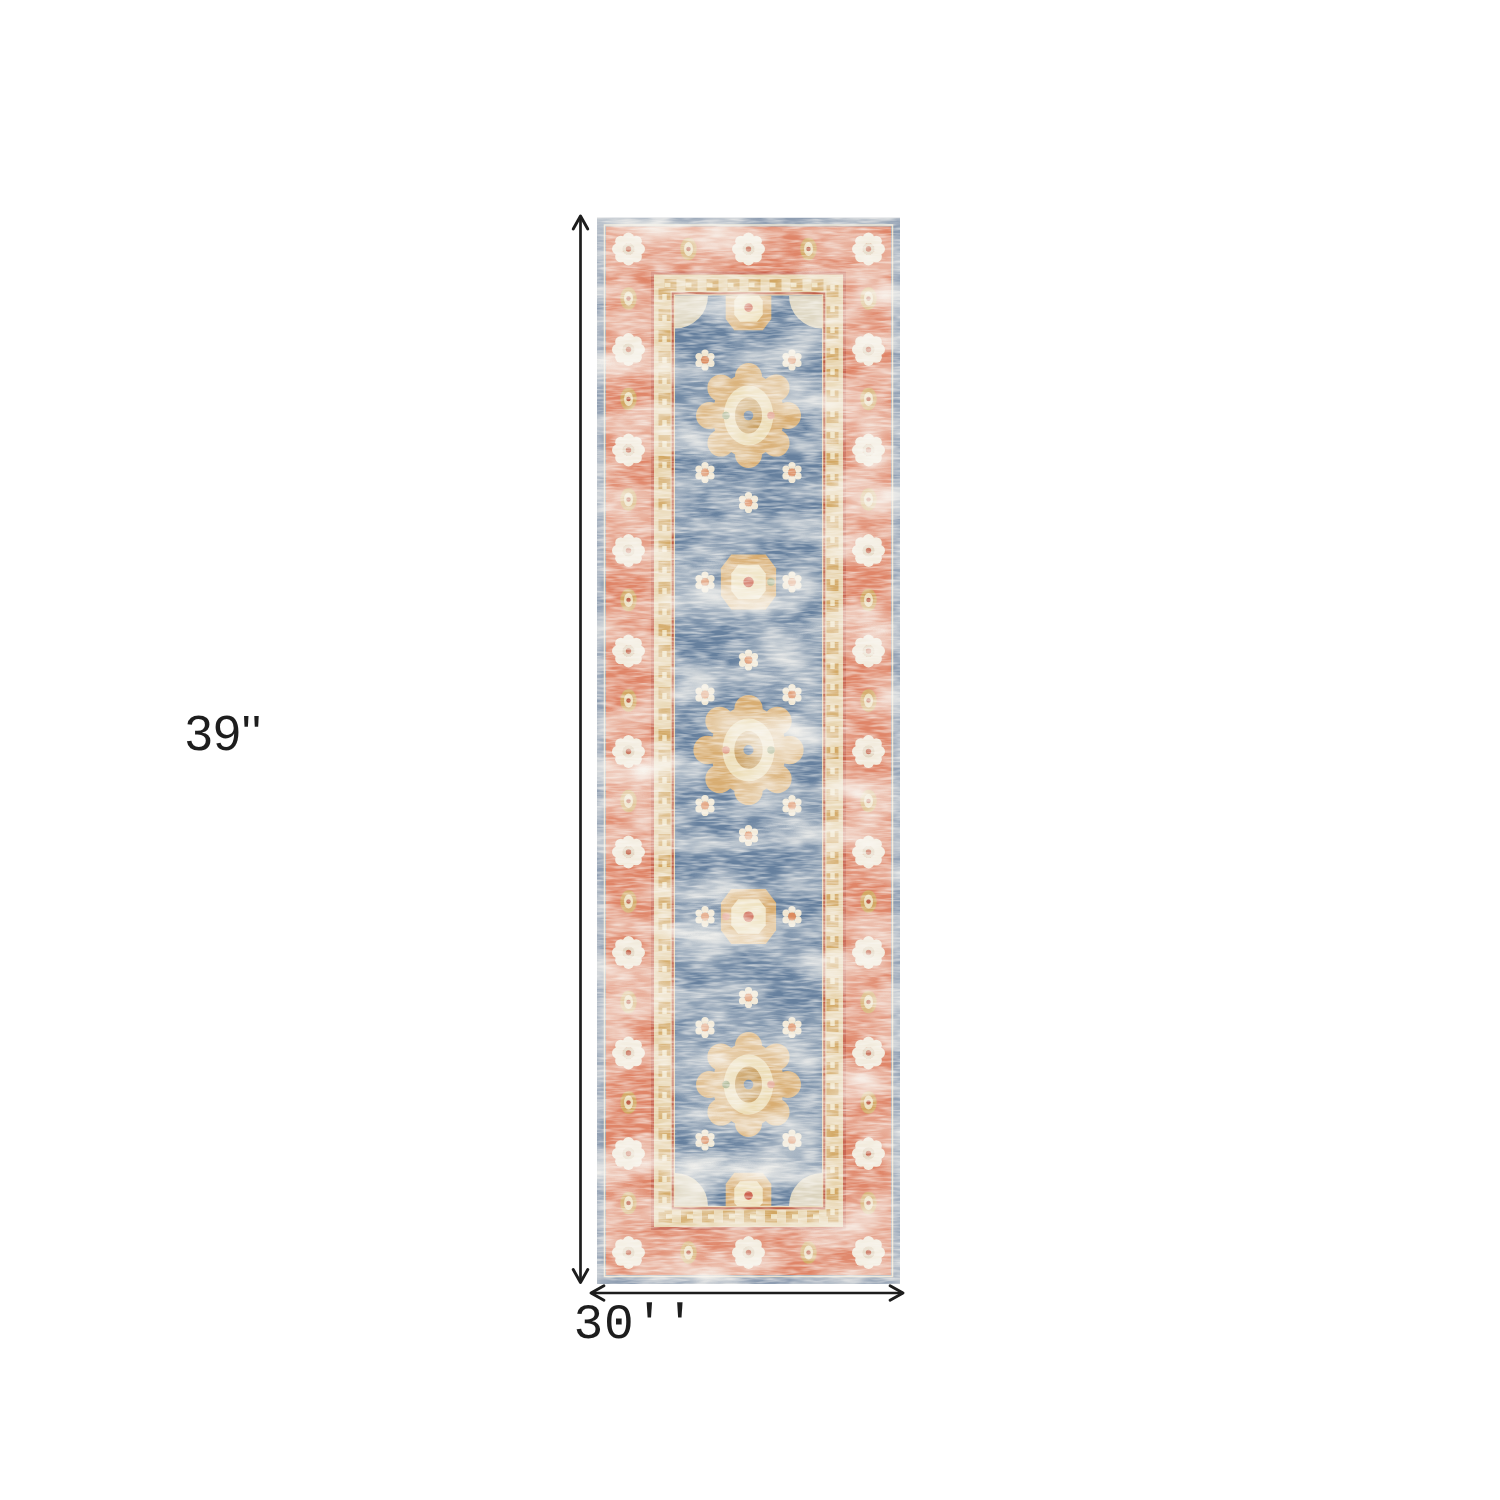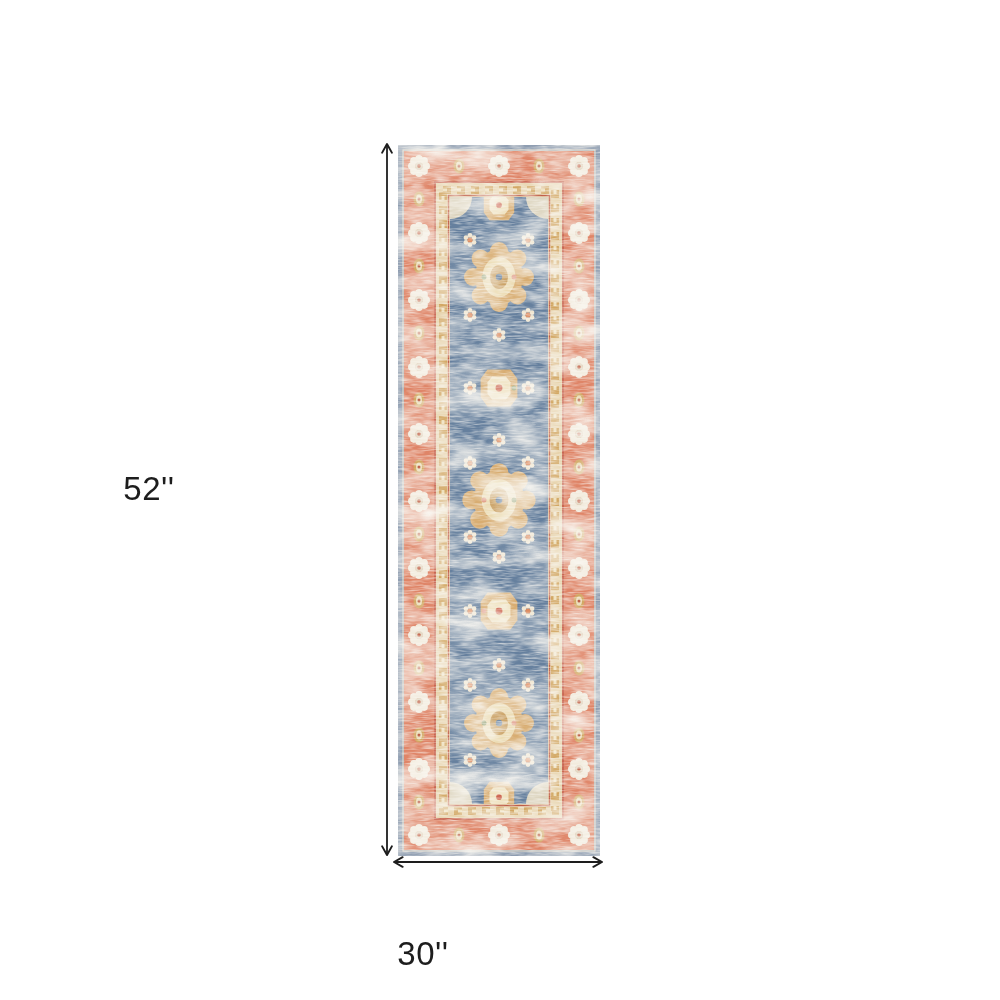--- a/index.html
+++ b/index.html
@@ -46,7 +46,7 @@
     </g>
   </svg>
 
-  <div class="dim-label height">52''</div>
+  <div class="dim-label height">39''</div>
   <div class="dim-label width">30''</div>
 
   <div class="rug-wrap">

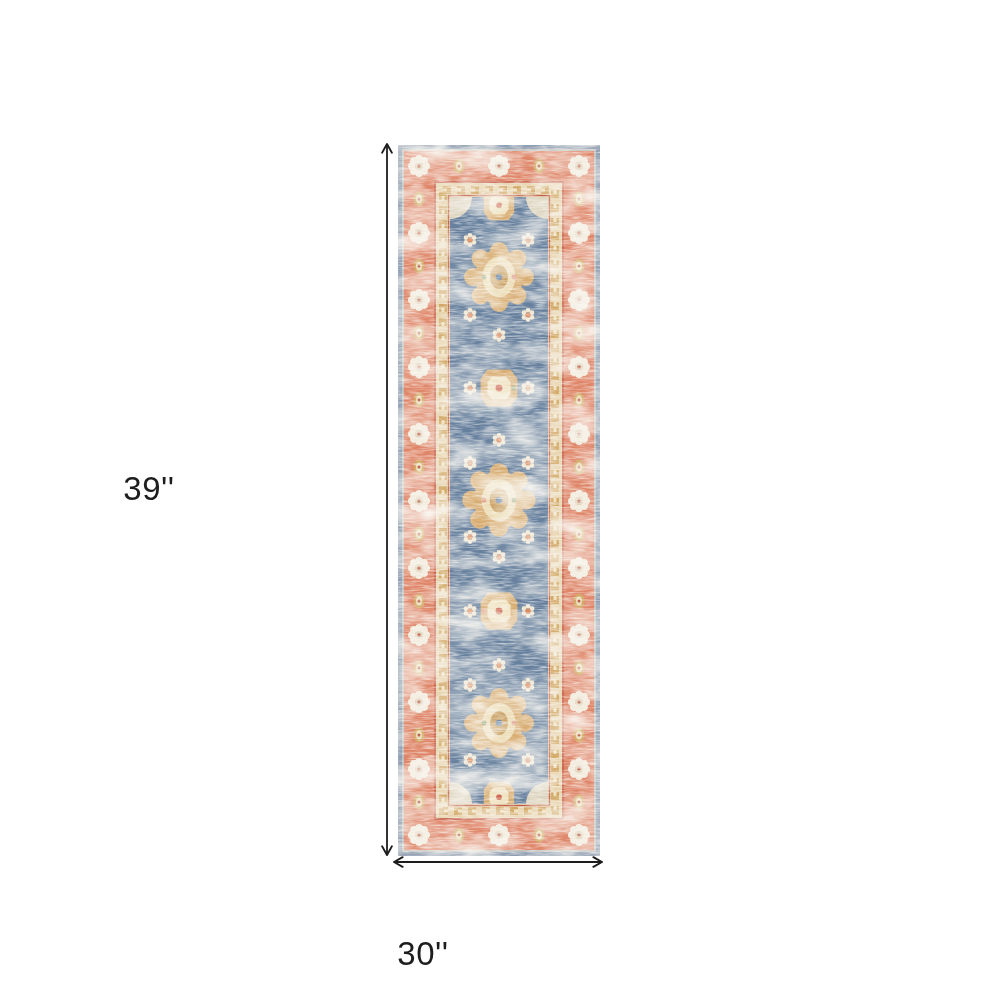--- a/index.html
+++ b/index.html
@@ -25,7 +25,7 @@
     color:#1d1d1d;
   }
   .dim-label.height { left:103px; top:469px; }
-  .dim-label.width  { left:377px; top:934px; }
+  .dim-label.width  { left:377px; top:864px;font-family:Liberation Mono, monospace; }
 </style>
 </head>
 <body>

